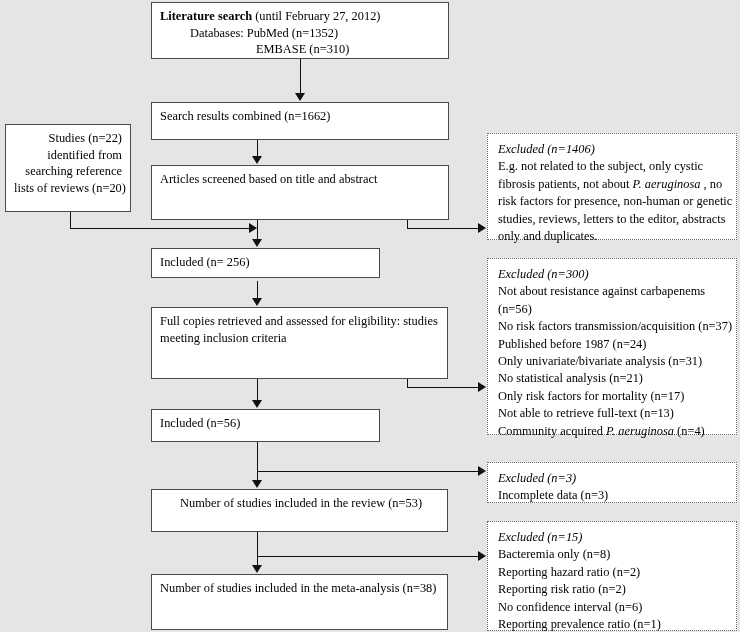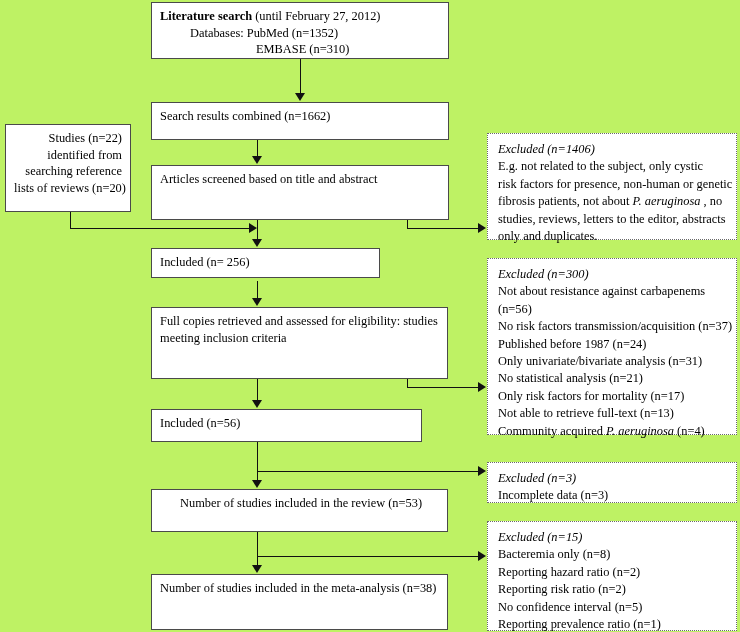--- a/index.html
+++ b/index.html
@@ -13,7 +13,7 @@
     width:740px;
     height:632px;
     overflow:hidden;
-    background:#bef264;
+    background:#e5e5e5;
   }
   .box{
     position:absolute;

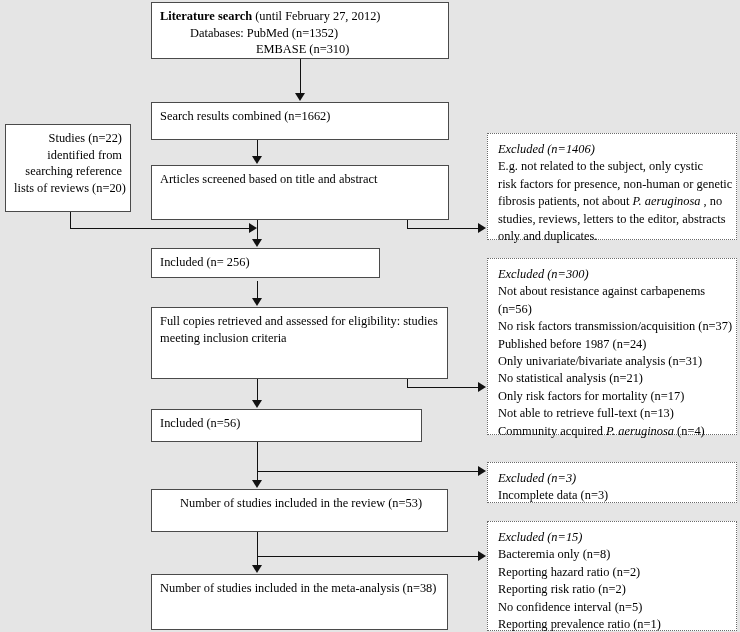--- a/index.html
+++ b/index.html
@@ -100,8 +100,8 @@
   <div class="box dashed" style="left:487px; top:133px; width:250px; height:107px;">
     <span class="ln it">Excluded (n=1406)</span>
     <span class="ln"><span>E.g. not related to the subject, only cystic</span></span>
+    <span class="ln"><span>fibrosis patients, not about </span><span class="it">P. aeruginosa</span><span> , no</span></span>
     <span class="ln"><span>risk factors for presence, non-human or genetic</span></span>
-    <span class="ln"><span>fibrosis patients, not about </span><span class="it">P. aeruginosa</span><span> , no</span></span>
     <span class="ln"><span>studies,  reviews, letters to the editor, abstracts</span></span>
     <span class="ln"><span>only and duplicates.</span></span>
   </div>

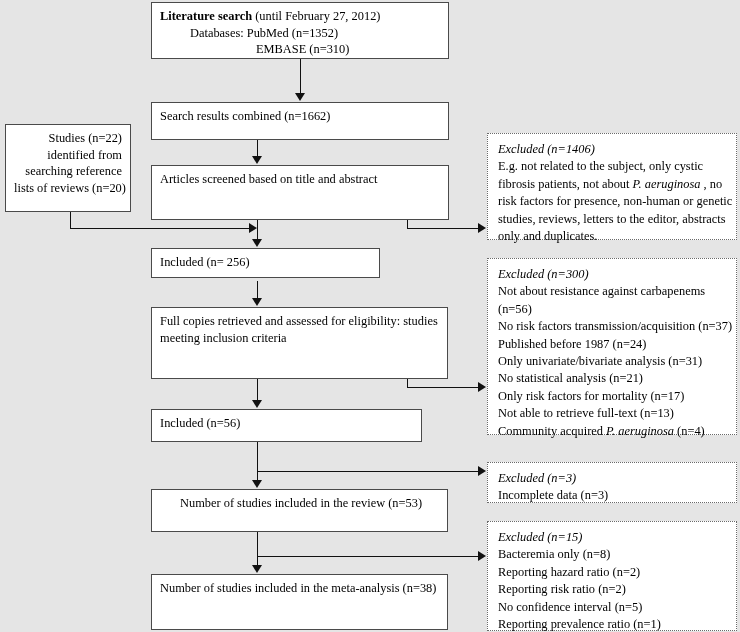--- a/index.html
+++ b/index.html
@@ -78,7 +78,7 @@
     <span class="ln">meeting inclusion criteria</span>
   </div>
 
-  <div class="box" style="left:151px; top:409px; width:271px; height:33px;">
+  <div class="box" style="left:151px; top:409px; width:229px; height:33px;">
     <span class="ln">Included (n=56)</span>
   </div>
 

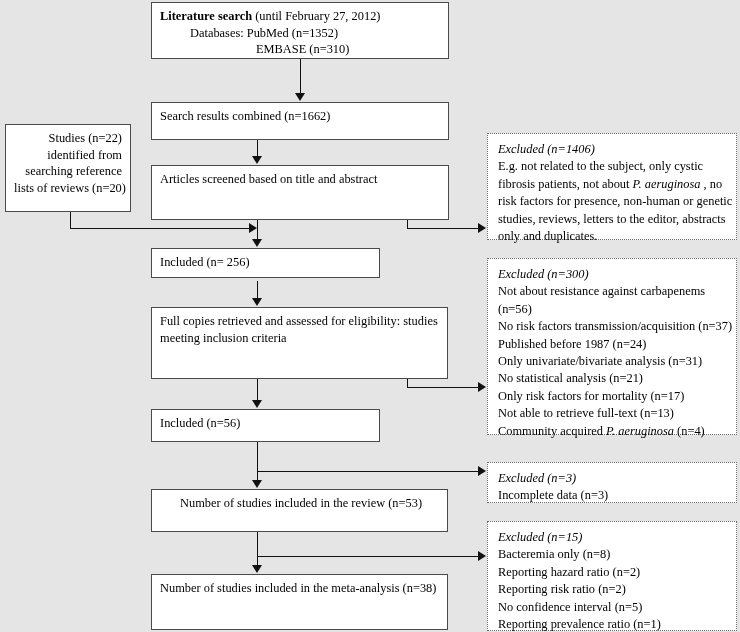--- a/index.html
+++ b/index.html
@@ -129,7 +129,7 @@
     <span class="ln"><span>Bacteremia only (n=8)</span></span>
     <span class="ln"><span>Reporting hazard ratio (n=2)</span></span>
     <span class="ln"><span>Reporting risk ratio (n=2)</span></span>
-    <span class="ln"><span>No confidence interval (n=5)</span></span>
+    <span class="ln"><span>No confidence interval (n=6)</span></span>
     <span class="ln"><span>Reporting prevalence ratio (n=1)</span></span>
   </div>
 

